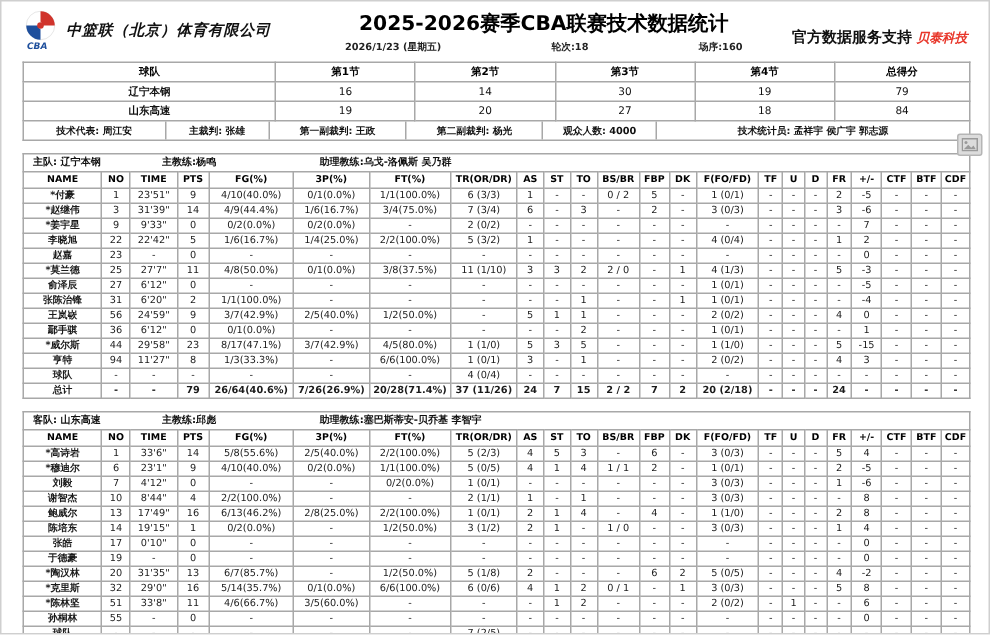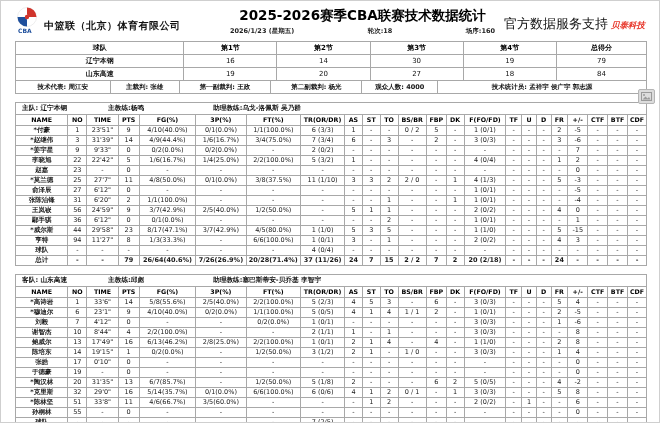--- a/index.html
+++ b/index.html
@@ -8,7 +8,7 @@
 
   
   .hdr { display:flex; align-items:flex-start; justify-content:space-between; height:30px; }
-  .hdr-left { display:flex; align-items:flex-end; gap:5px; width:215px; }
+  .hdr-left { display:flex; align-items:center; gap:5px; width:215px;font-style:italic; }
   .logo { width:24px; height:26px; flex:0 0 24px; }
   .company { font-size:10px; font-weight:bold; color:#111; letter-spacing:0.5px; }
   .hdr-center { flex:1; text-align:center; }

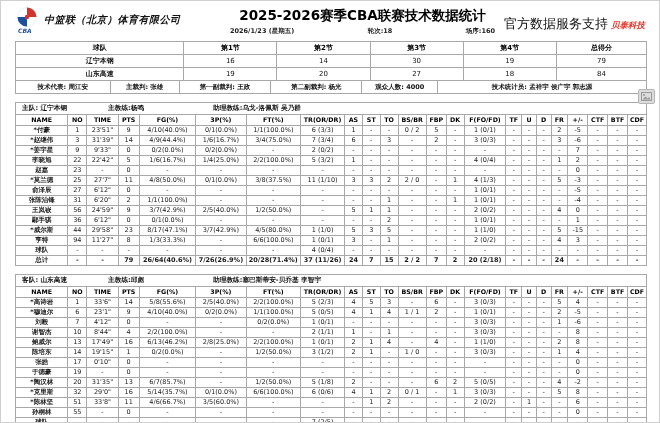--- a/index.html
+++ b/index.html
@@ -15,7 +15,7 @@
   .title { font-size:13.5px; font-weight:bold; color:#000; }
   .subline { display:flex; justify-content:space-between; gap:46px; font-size:6.5px; font-weight:bold; color:#222; margin-top:2px; }
   .hdr-right { width:150px; text-align:right; padding-top:6px; white-space:nowrap; }
-  .sponsor-label { font-size:13px; font-weight:normal; color:#111; }
+  .sponsor-label { font-size:10px; font-weight:bold; color:#111; }
   .sponsor-name { font-size:8.5px; font-weight:bold; font-style:italic; color:#e8362a; margin-left:3px; }
 
   

